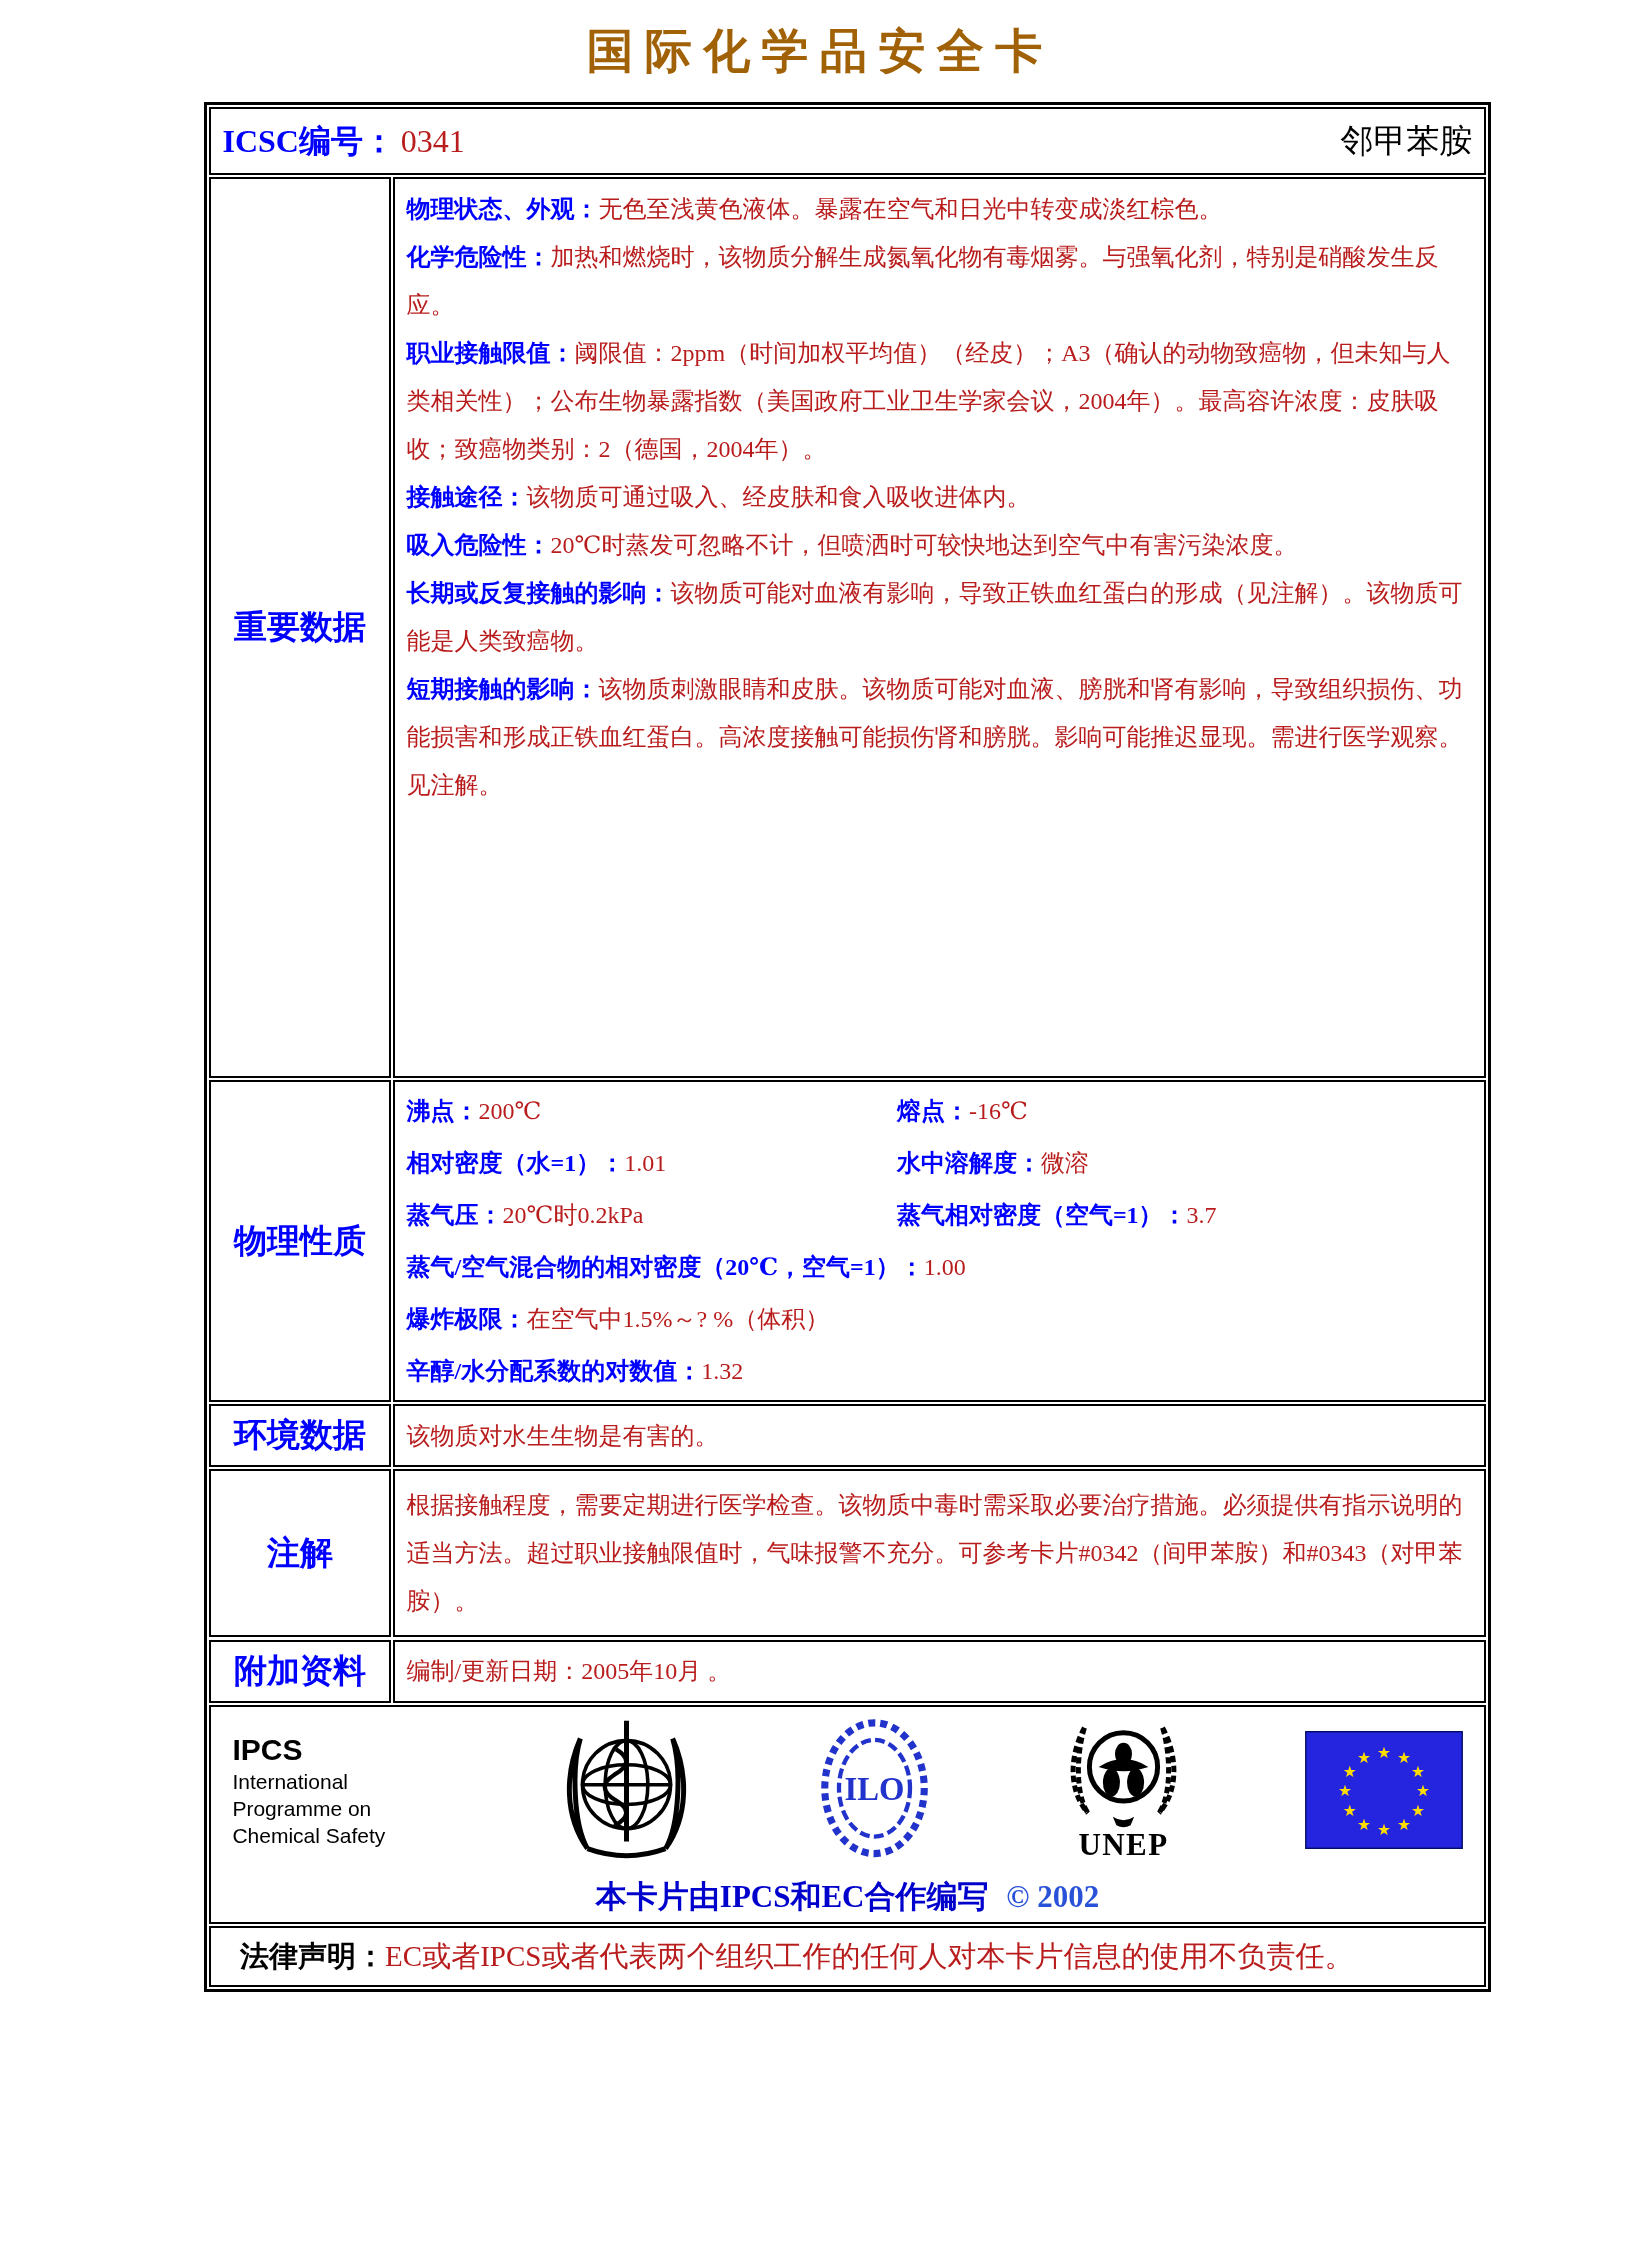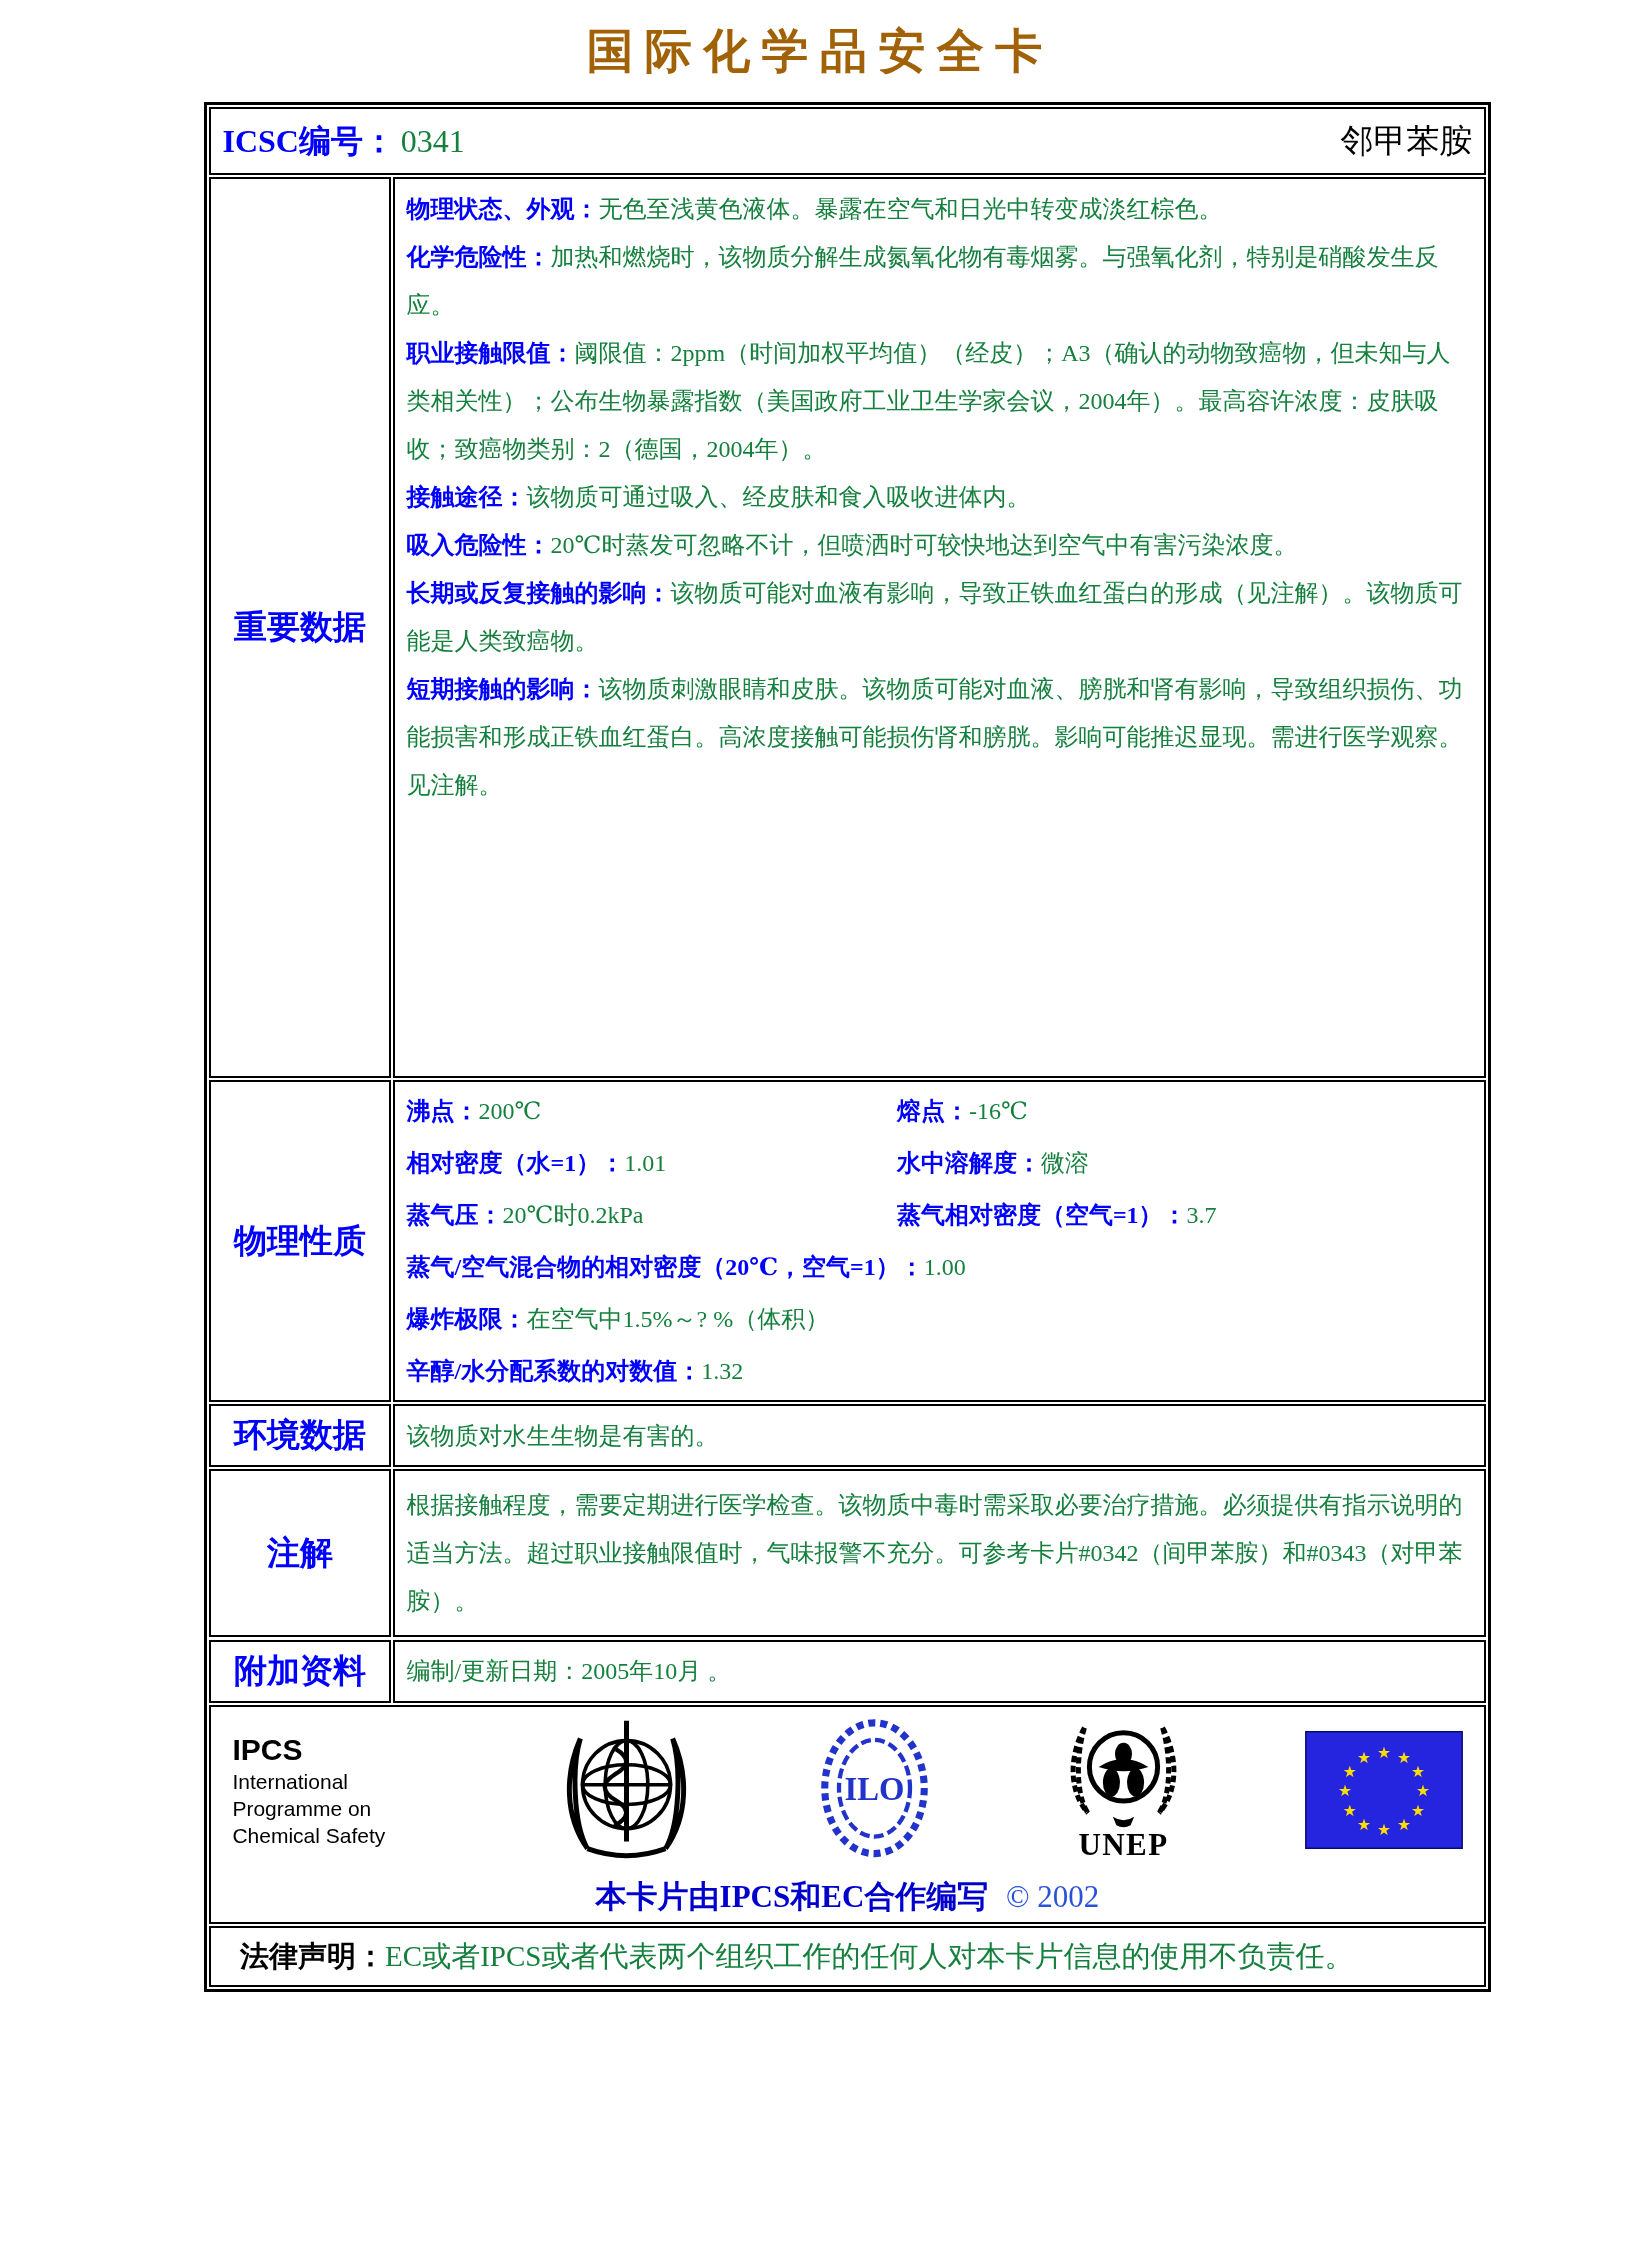--- a/index.html
+++ b/index.html
@@ -26,7 +26,7 @@
   }
   .content-cell { flex:1; padding:5.7px 11.4px; font-size:24px; line-height:48px; }
   .blue-label { color:#0000ff; font-weight:bold; }
-  .val { color:#15803d; }
+  .val { color:#b91c1c; }
 
   
   .icsc-row .content-cell {

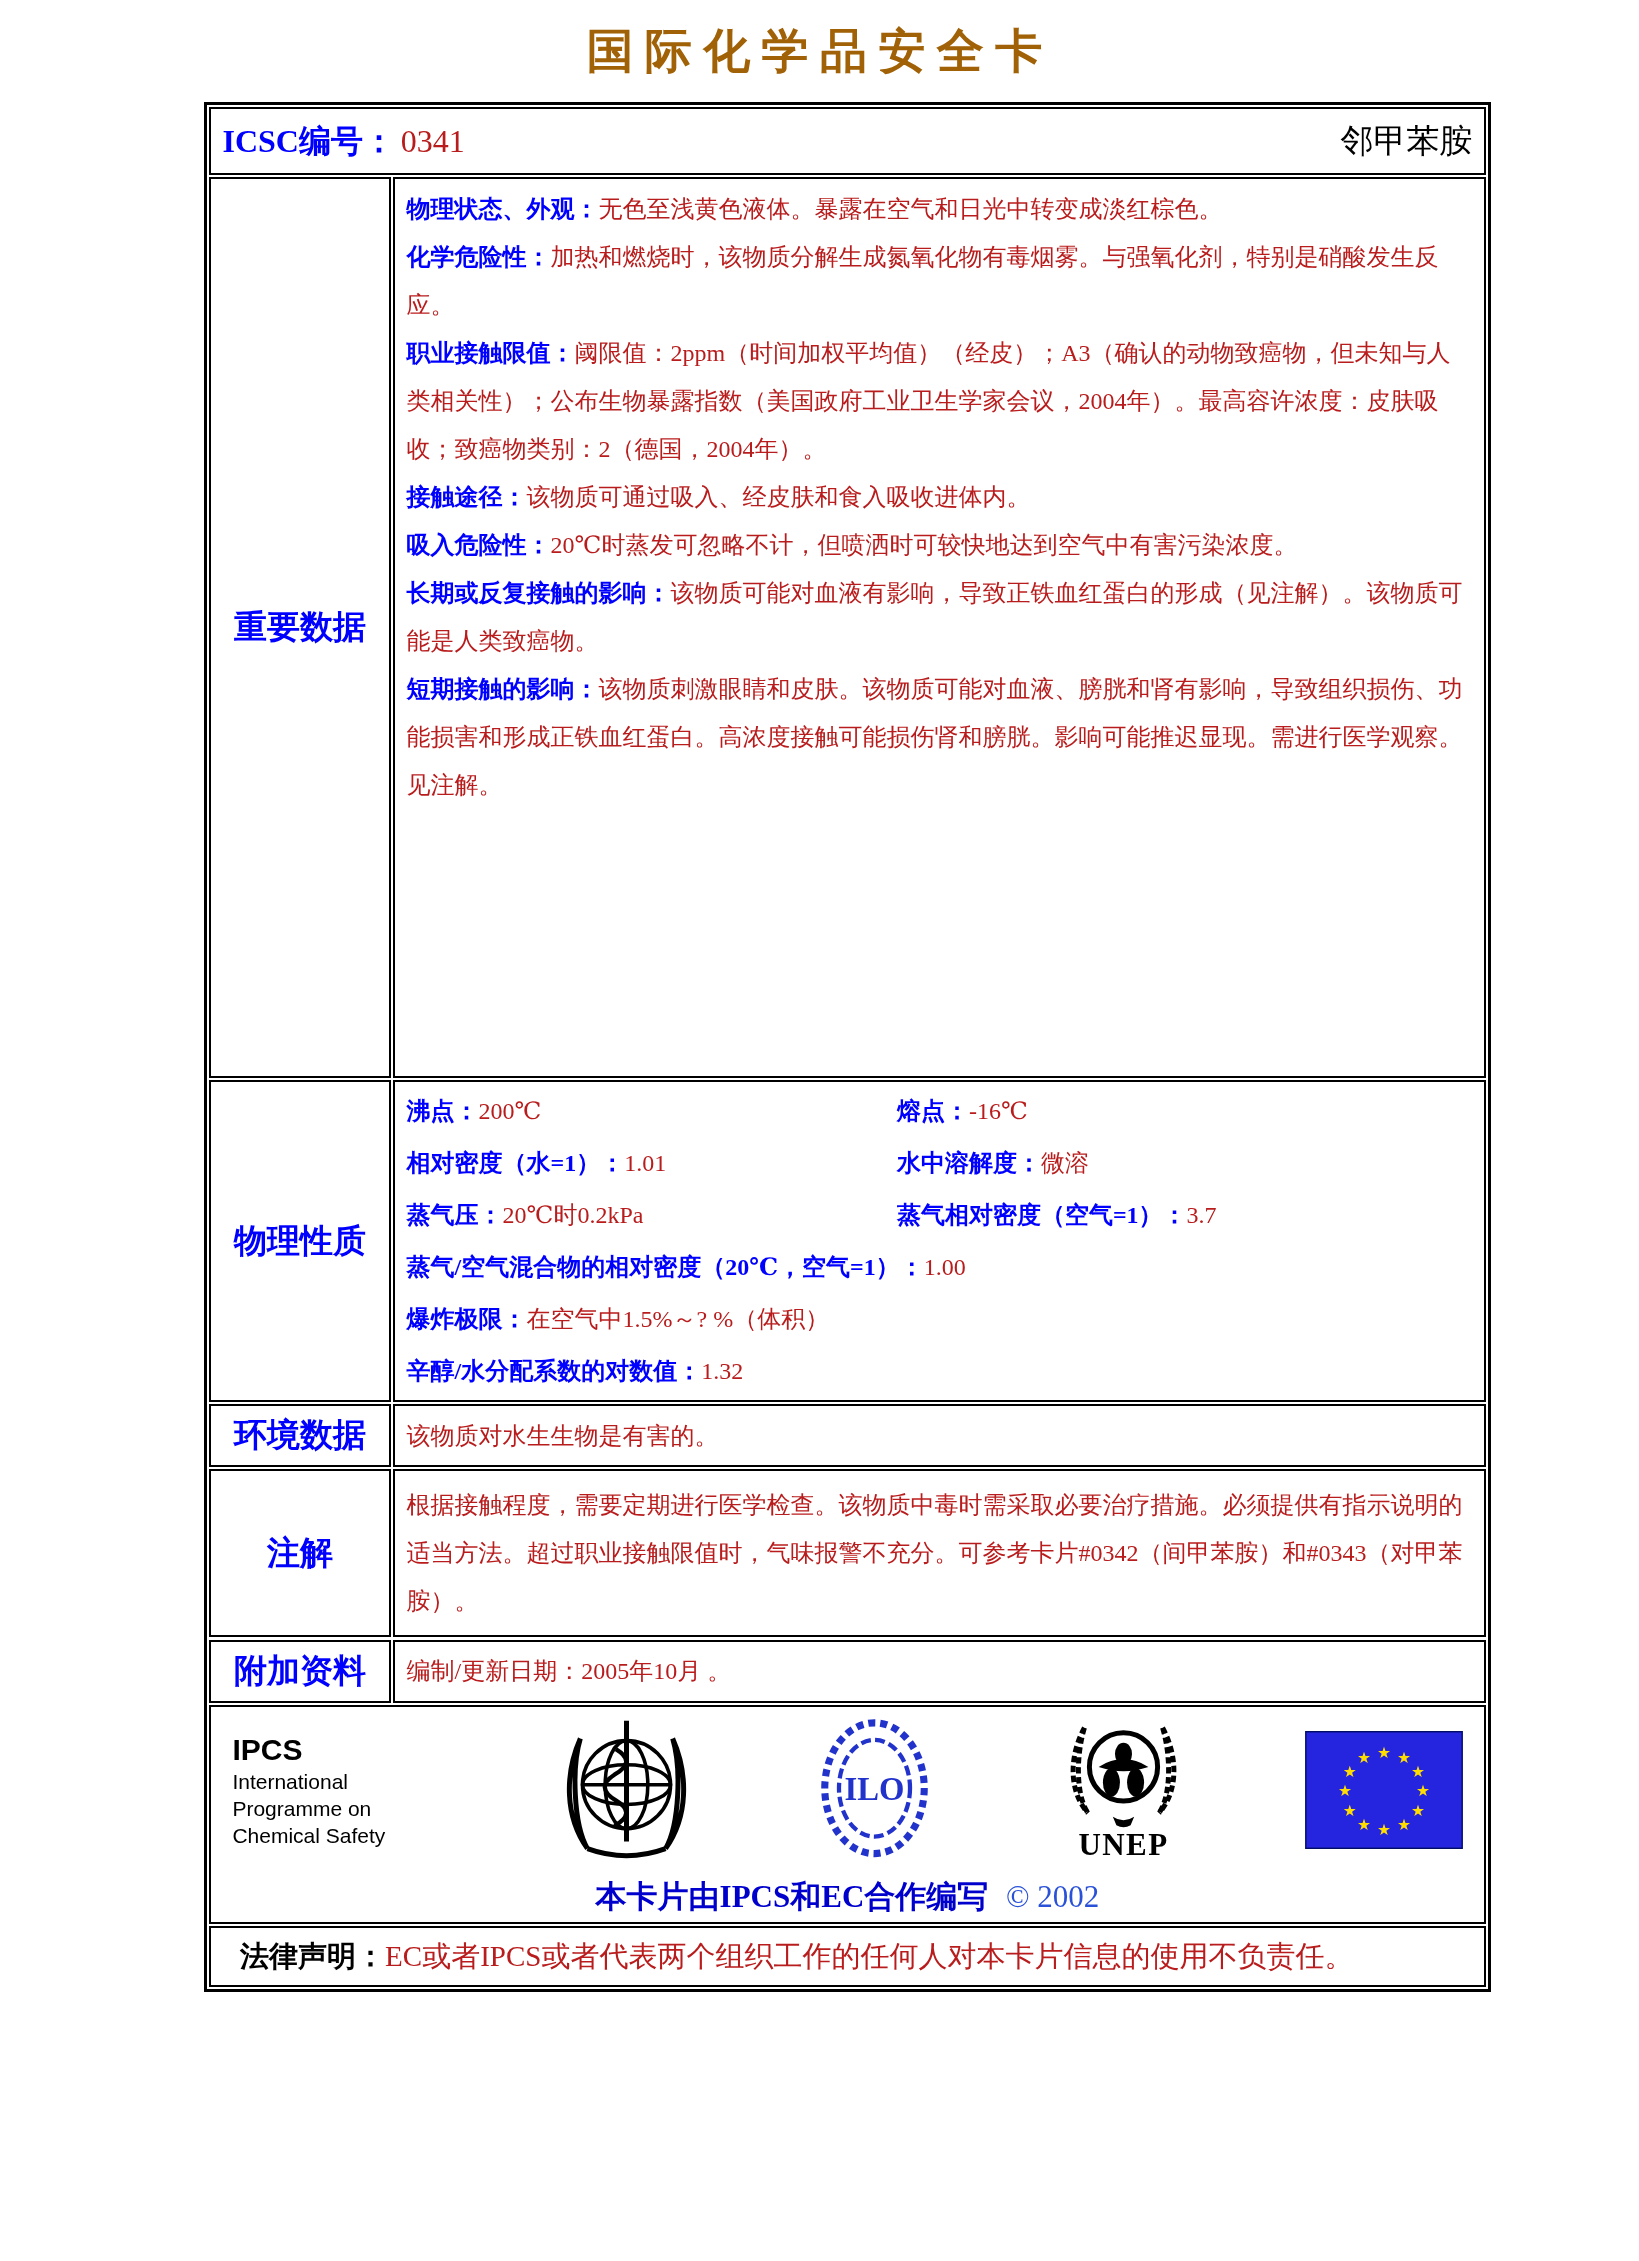--- a/index.html
+++ b/index.html
@@ -60,7 +60,7 @@
   .unep-word { font-family:"Liberation Serif",serif; font-weight:bold; font-size:31px; margin-top:-4.3px; letter-spacing:1.4px; }
   .copyright-line { text-align:center; margin-top:12.8px; font-size:31px; }
   .copyright-main { color:#0000cc; font-weight:bold; }
-  .copyright-year { color:#2a52d8; font-weight:normal; margin-left:10px; }
+  .copyright-year { color:#2a52d8; font-weight:bold; margin-left:10px; }
 
   .legal-cell { flex:1; display:flex; align-items:center; padding:7px 29px; font-size:29px; line-height:43px; }
   .legal-label { font-weight:bold; color:#000; }

